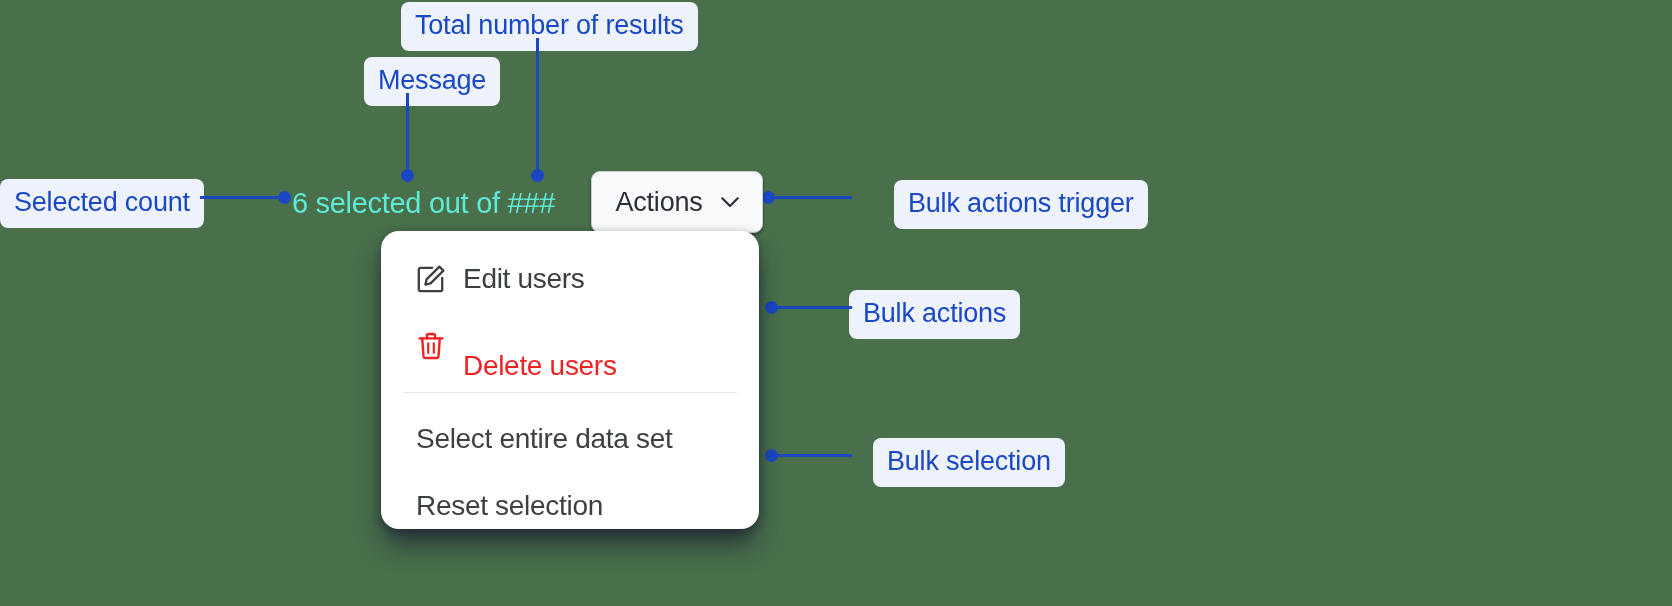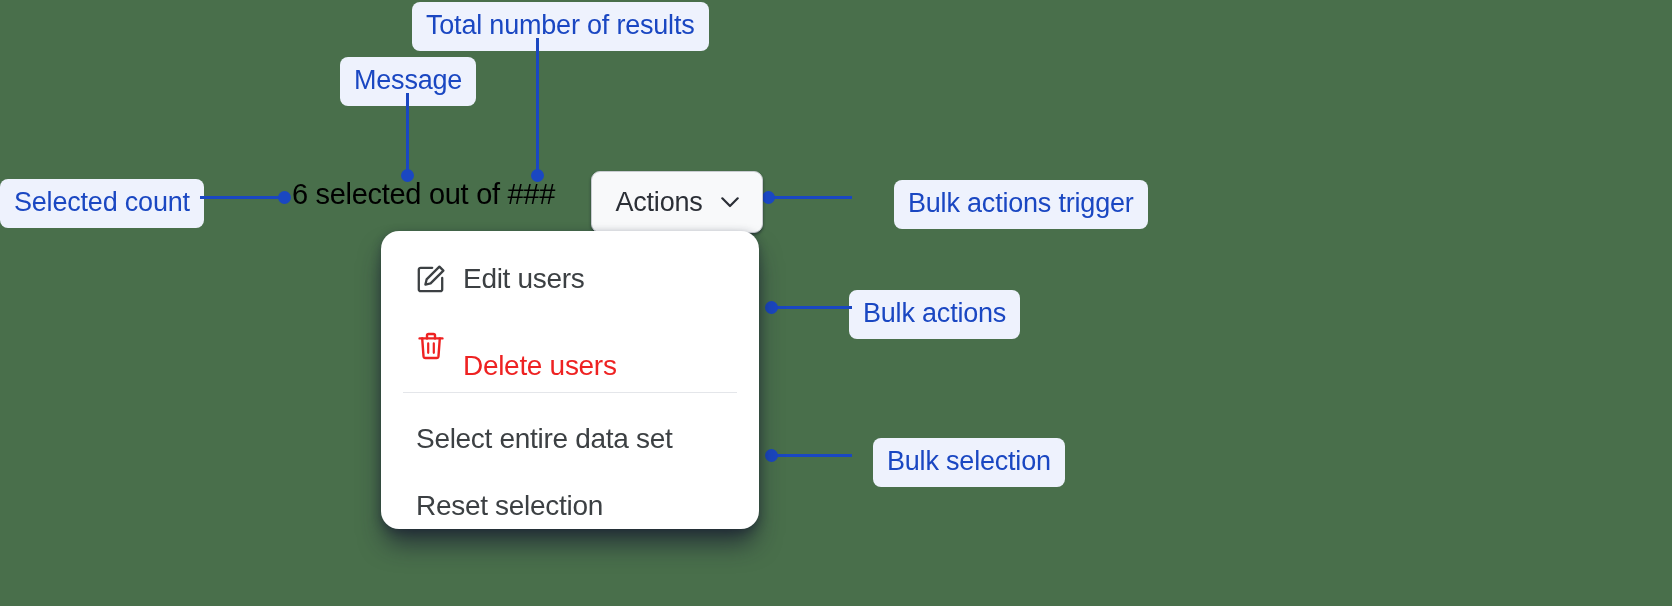--- a/index.html
+++ b/index.html
@@ -141,7 +141,7 @@
 
 <div id="stage">
 
-  <div class="chip" style="left:412px; top:2px;">Total number of results</div>
+  <div class="chip" style="left:401px; top:2px;">Total number of results</div>
 
   <div class="chip" style="left:340px; top:57px;">Message</div>
 

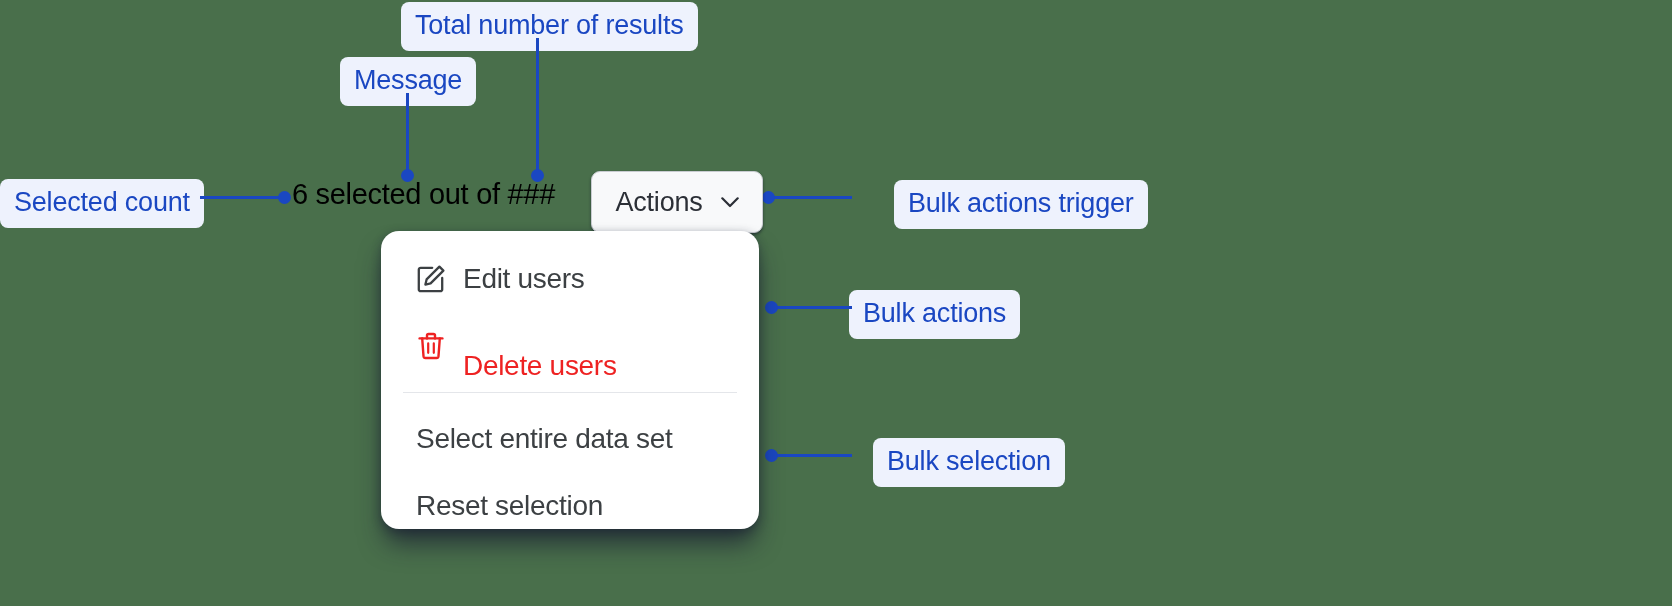--- a/index.html
+++ b/index.html
@@ -143,7 +143,7 @@
 
   <div class="chip" style="left:401px; top:2px;">Total number of results</div>
 
-  <div class="chip" style="left:340px; top:57px;">Message</div>
+  <div class="chip" style="left:364px; top:57px;">Message</div>
 
   <div class="chip" style="left:0px; top:179px;">Selected count</div>
 

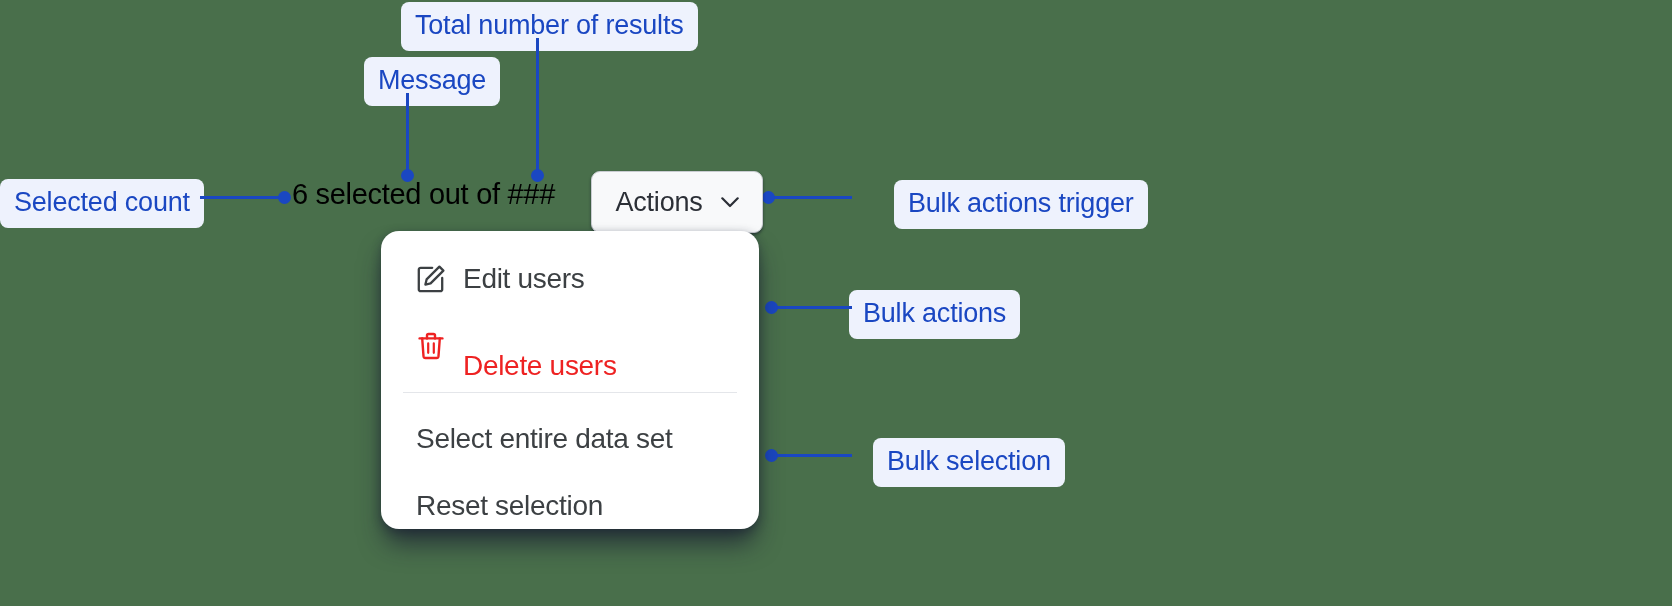--- a/index.html
+++ b/index.html
@@ -58,9 +58,9 @@
   .status-text {
     position: absolute;
     left: 292px;
-    top: 180px;
+    top: 189px;
     font-size: 29px;
-    color: #000000;
+    color: #5eead4;
     line-height: 1;
     letter-spacing: -0.3px;
     white-space: nowrap;

